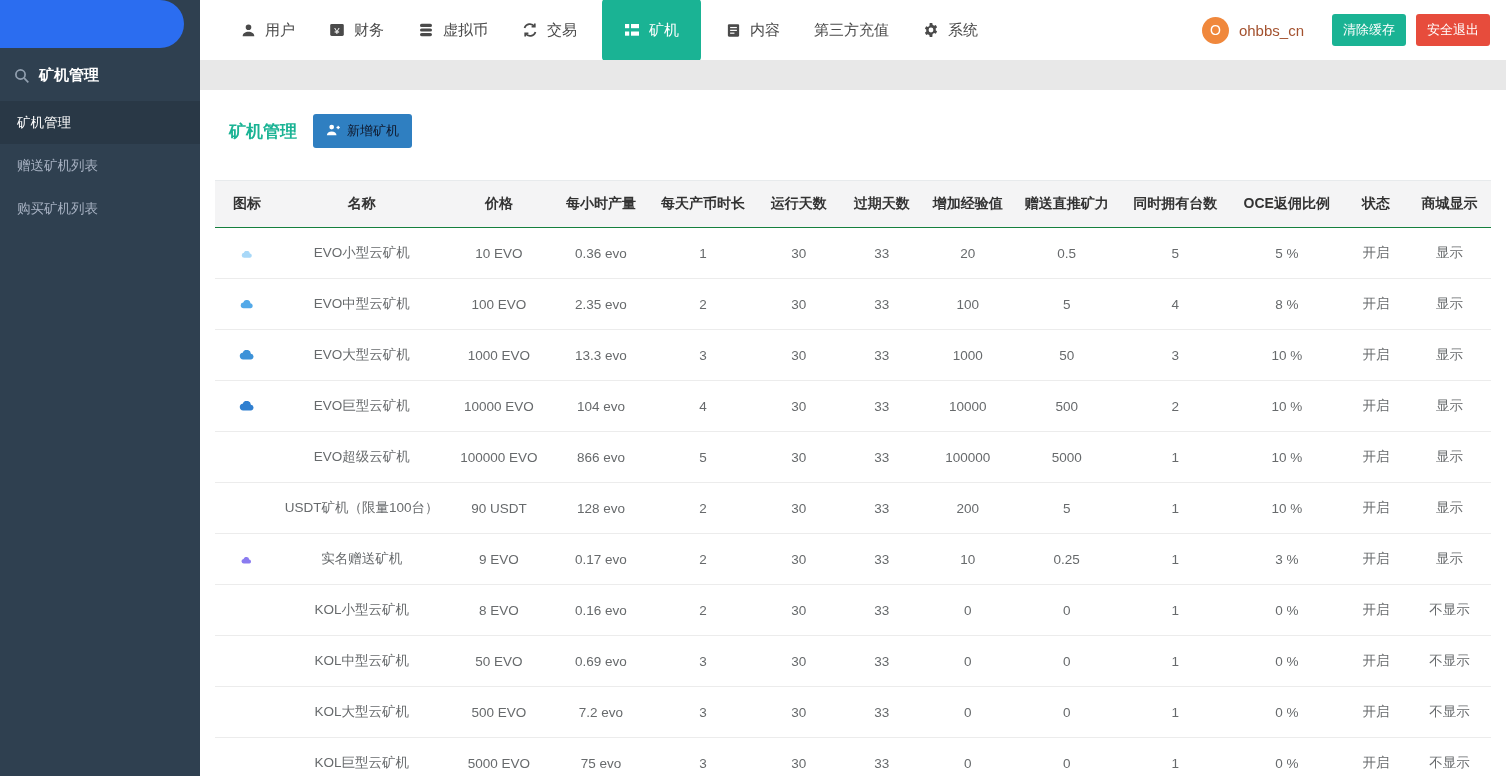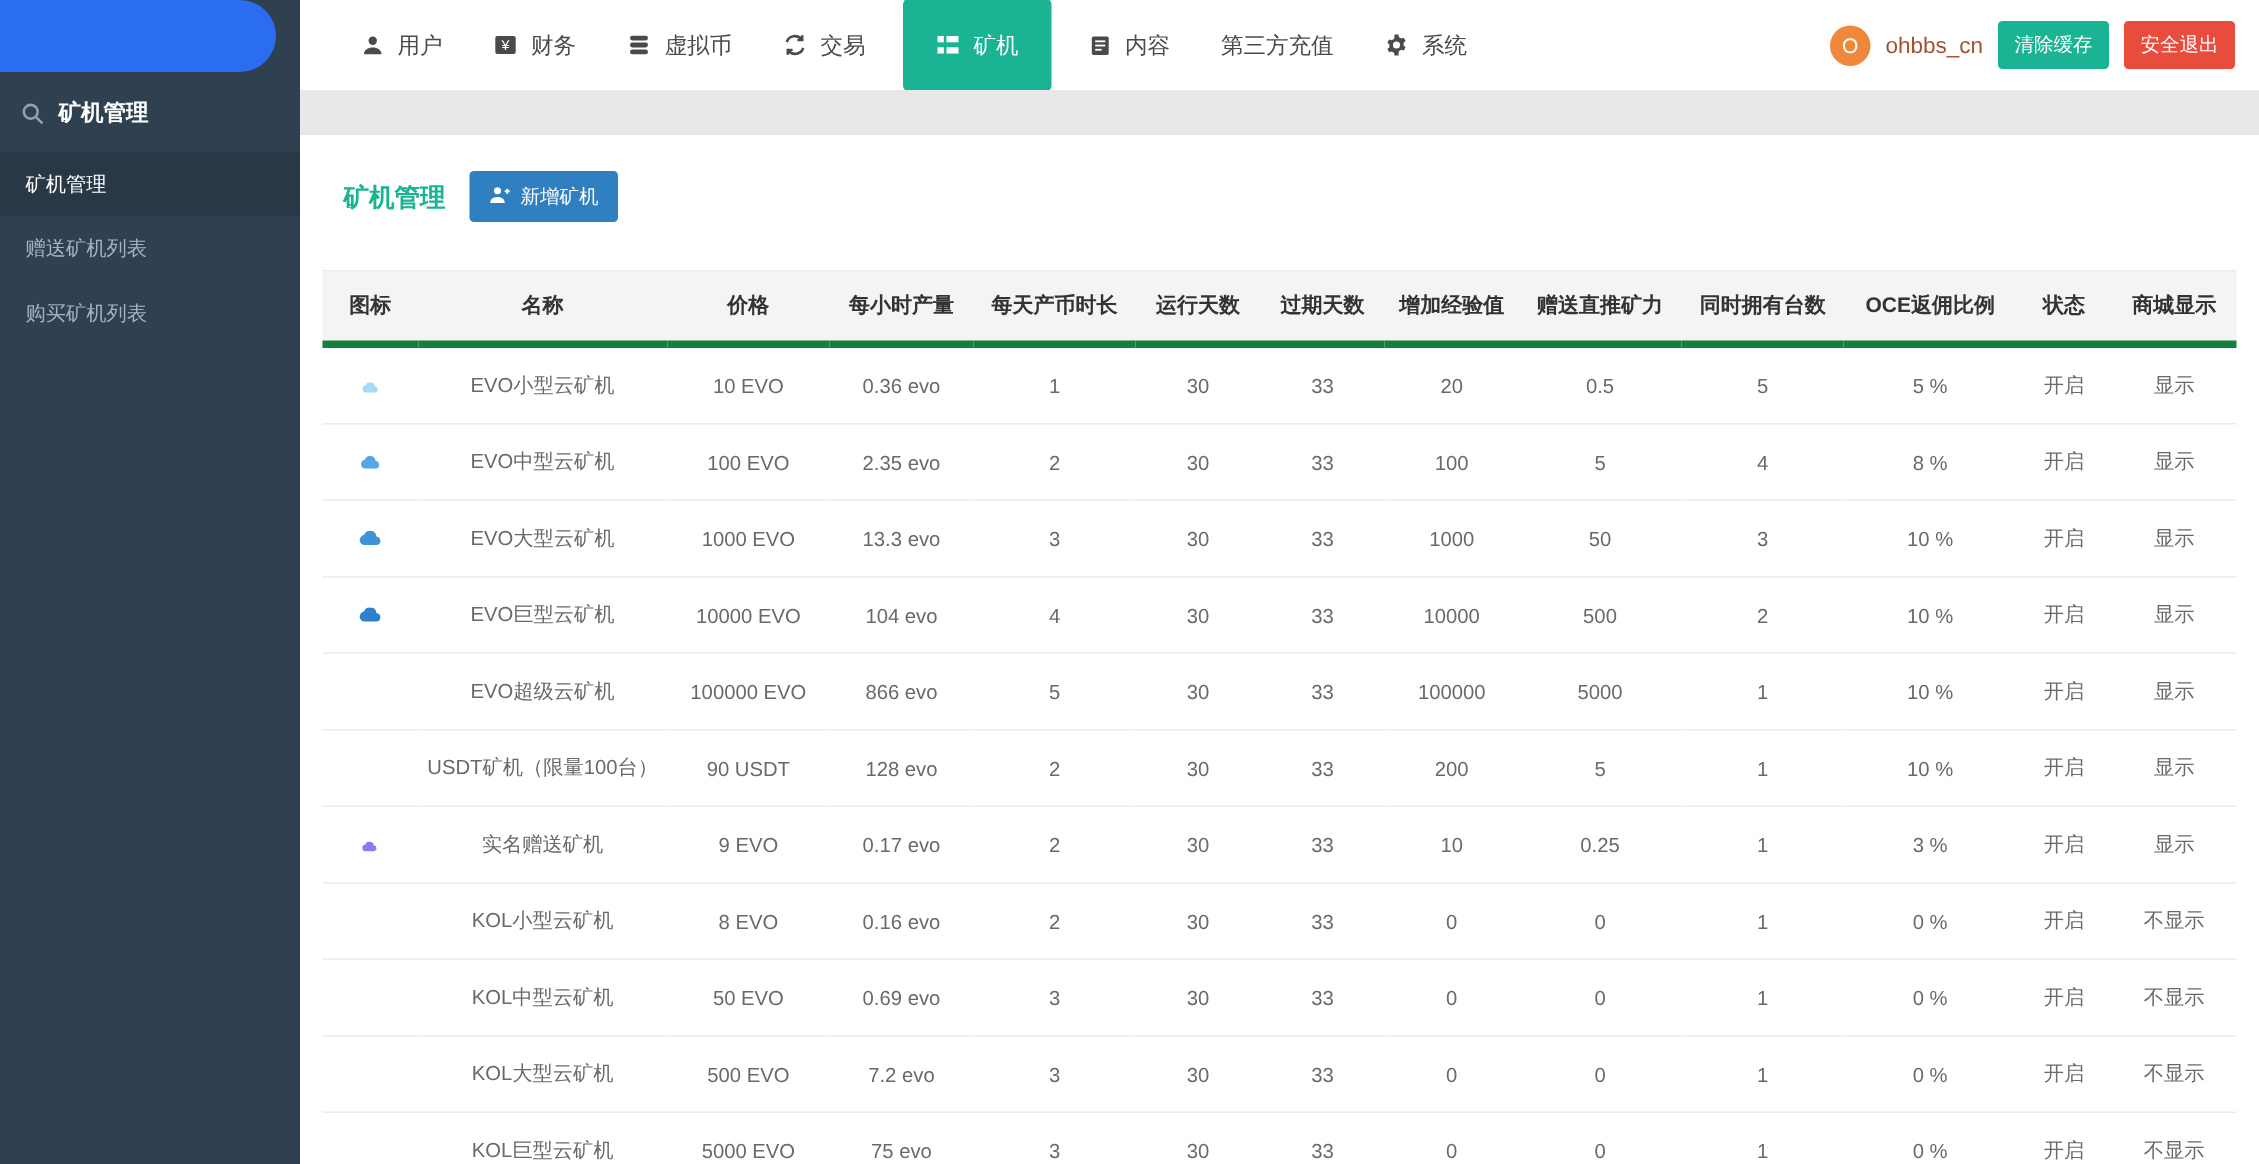--- a/index.html
+++ b/index.html
@@ -37,7 +37,7 @@
   .avatar { width:27px; height:27px; border-radius:50%; background:var(--avatar-orange);
     color:#fff; font-size:14px; display:flex; align-items:center; justify-content:center;
     cursor:pointer; }
-  .username { color:#a3512e; font-size:15px; margin-right:0; cursor:pointer; }
+  .username { color:#a3512e; font-size:15px; margin-right:18px; cursor:pointer; }
   .pill-btn { border:none; color:#fff; font-size:13px; padding:7px 11px; border-radius:3px;
     cursor:pointer; font-family:inherit; }
   .btn-cache { background:var(--accent-green); }

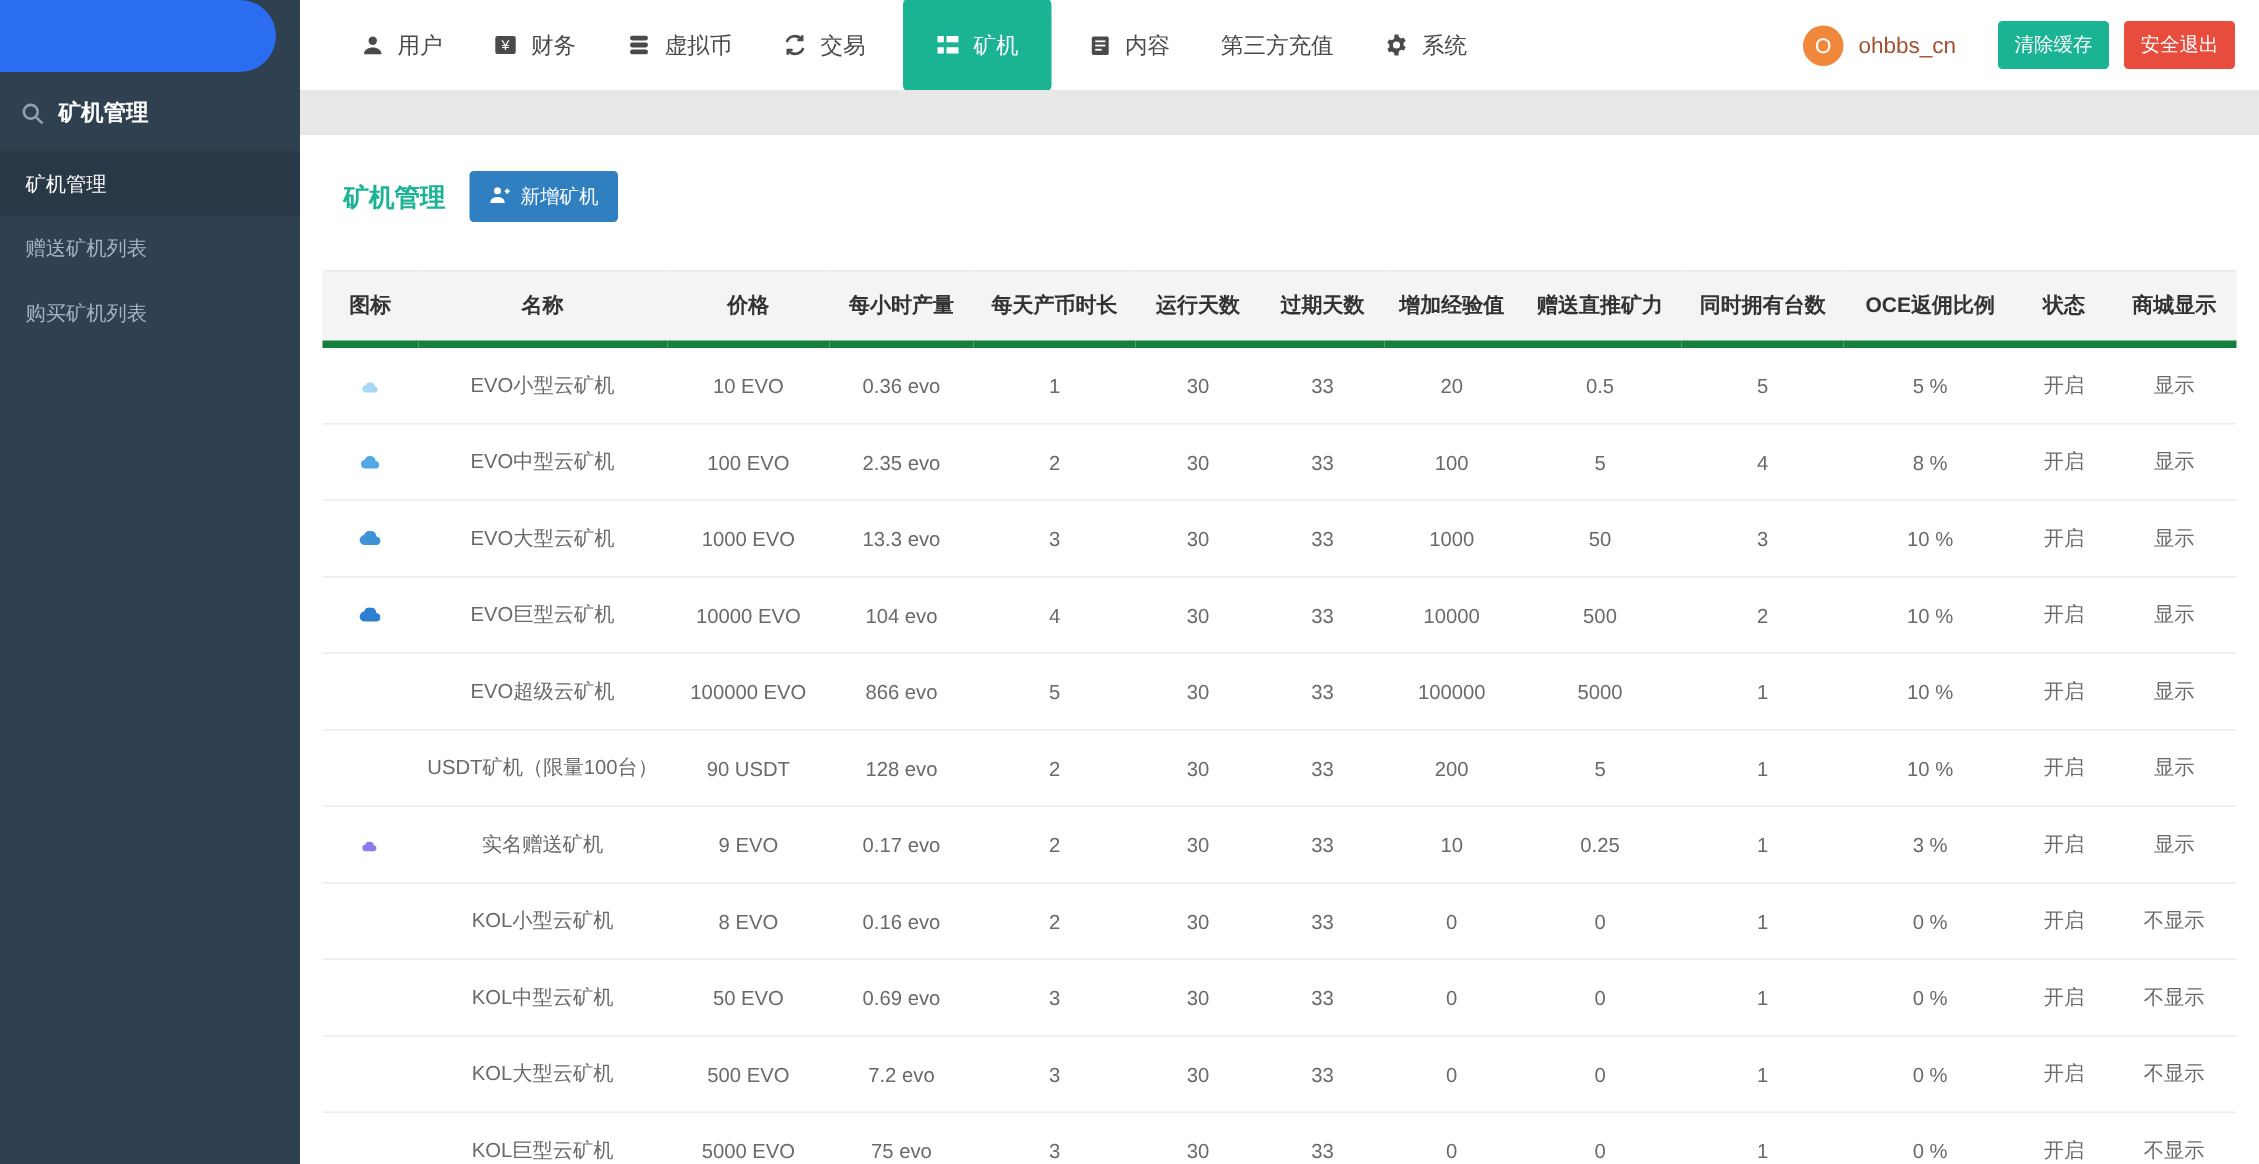--- a/index.html
+++ b/index.html
@@ -48,7 +48,7 @@
   .content { background:#fff; padding:24px 15px 0 15px; flex:1; overflow:hidden; }
   .title-row { display:flex; align-items:center; gap:16px; margin:0 0 32px 14px; }
   .page-title { color:var(--accent-green); font-size:17px; font-weight:bold; }
-  .btn-add { background:var(--accent-blue); color:#ffffff; border:none; border-radius:3px;
+  .btn-add { background:var(--accent-blue); color:#0f172a; border:none; border-radius:3px;
     padding:8px 13px; font-size:13px; display:flex; align-items:center; gap:7px;
     cursor:pointer; font-family:inherit;text-align:right; }
 

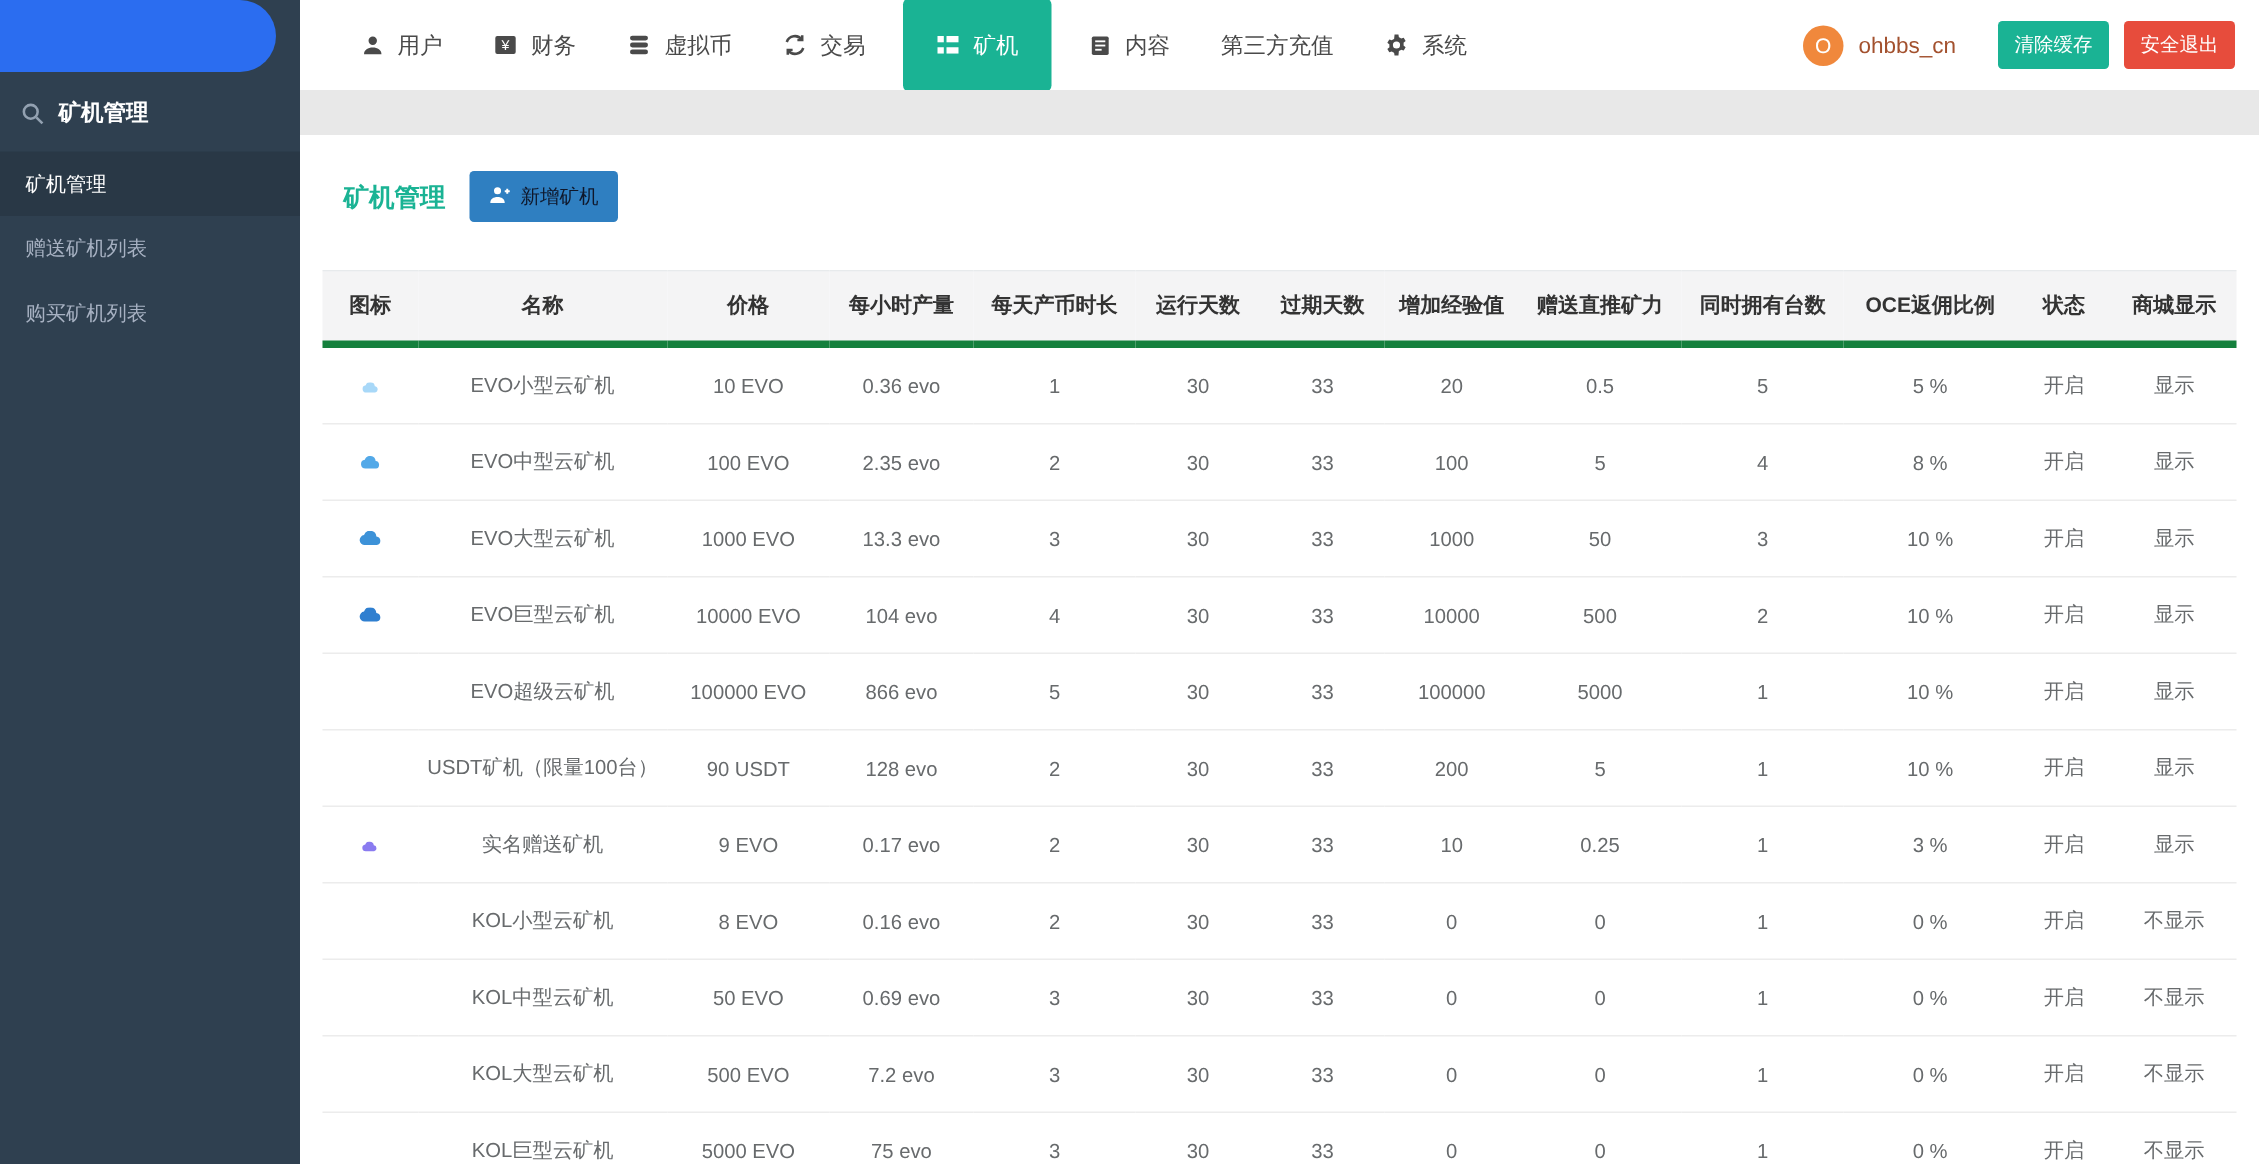--- a/index.html
+++ b/index.html
@@ -57,7 +57,7 @@
   col.c0{width:5%} col.c1{width:13%} col.c2{width:8.5%} col.c3{width:7.5%}
   col.c4{width:8.5%} col.c5{width:6.5%} col.c6{width:6.5%} col.c7{width:7%}
   col.c8{width:8.5%} col.c9{width:8.5%} col.c10{width:9%} col.c11{width:5%} col.c12{width:6.5%}
-  thead th { background:#f4f4f5; border-top:1px solid #e7eaec; border-bottom:5px solid #15803d;
+  thead th { background:#f4f4f5; border-top:1px solid #e7eaec; border-bottom:1px solid #15803d;
     padding:14px 4px; font-size:14px; color:#333; font-weight:bold; text-align:center;
     white-space:nowrap; }
   tbody td { padding:16px 4px; font-size:13.5px; color:#676a6c; text-align:center;

